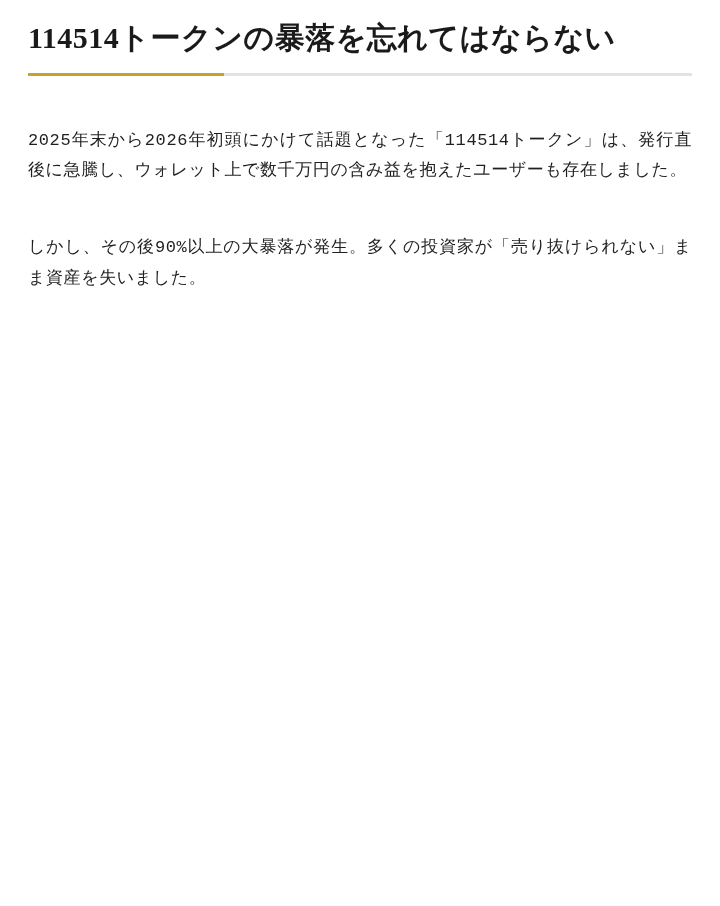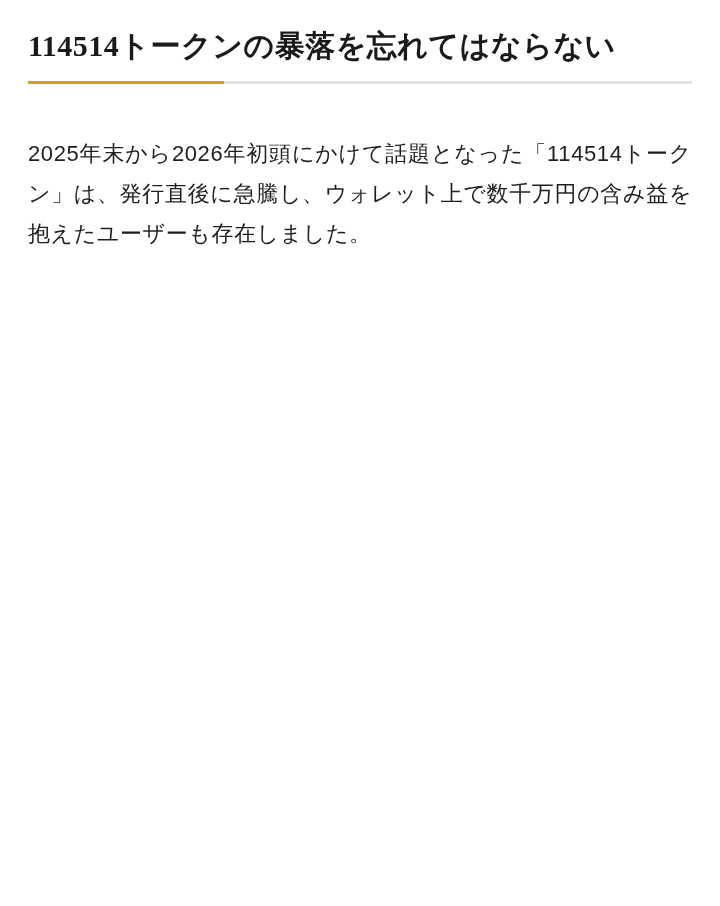--- a/index.html
+++ b/index.html
@@ -19,7 +19,7 @@
     width: 720px;
     height: 906px;
     box-sizing: border-box;
-    padding: 8px 28px;
+    padding: 0 28px;
   }
   .article-title {
     font-family: "Liberation Serif", serif;

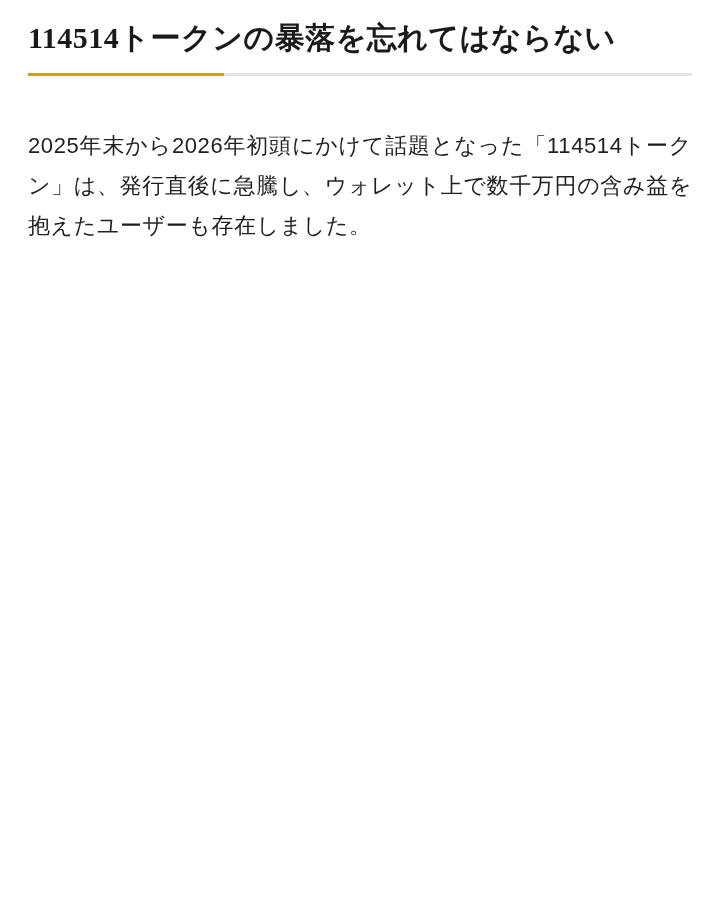--- a/index.html
+++ b/index.html
@@ -50,8 +50,8 @@
     padding-top: 50px;
   }
   .body-copy p {
-    font-family: Liberation Sans, sans-serif;
-    font-size: 22px;
+    font-family: Liberation Mono, monospace;
+    font-size: 17px;
     line-height: 1.82;
     letter-spacing: 0.6px;
     color: #1f1f1f;

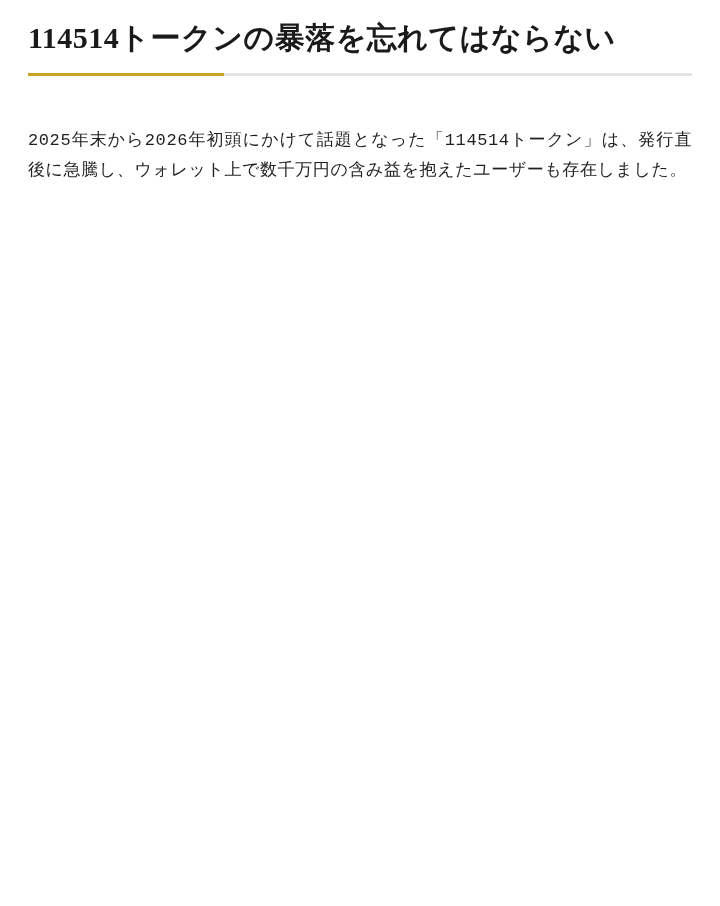--- a/index.html
+++ b/index.html
@@ -74,6 +74,7 @@
 
   <div class="body-copy">
     <p>2025年末から2026年初頭にかけて話題となった「114514トークン」は、発行直後に急騰し、ウォレット上で数千万円の含み益を抱えたユーザーも存在しました。</p>
+    <p>しかし、その後90%以上の大暴落が発生。多くの投資家が「売り抜けられない」まま資産を失いました。</p>
   </div>
 
 </div>

